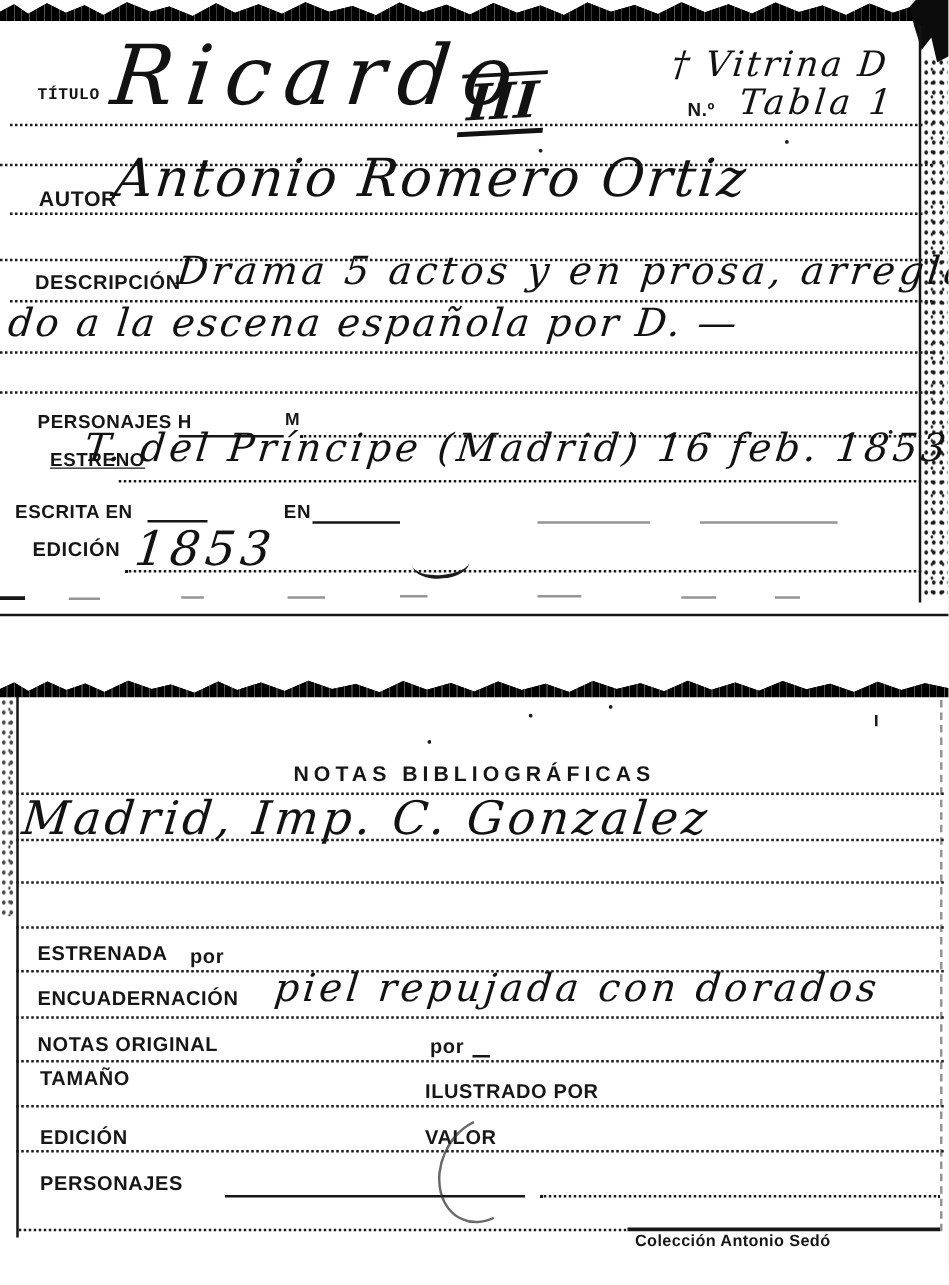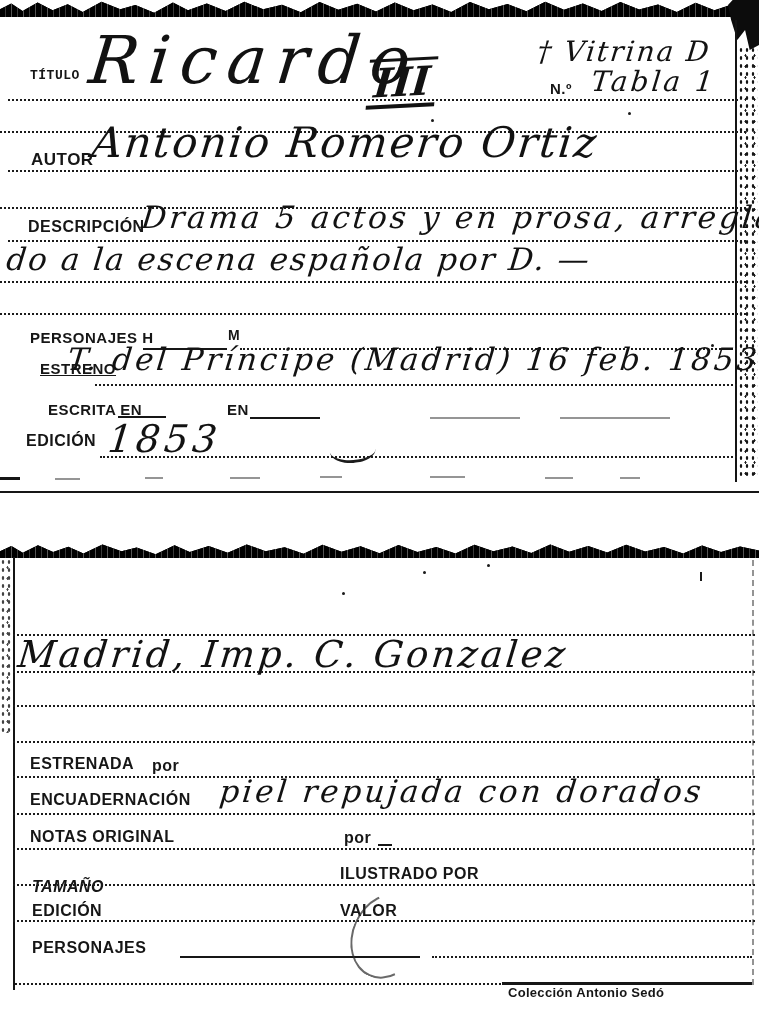--- a/index.html
+++ b/index.html
@@ -108,7 +108,7 @@
     <span class="hw" style="left:66px;top:344px;font-size:31px;letter-spacing:3px;">T. del Príncipe (Madrid) 16 feb. 1853</span>
     <i class="dl" style="left:95px;top:384px;width:642px;"></i>
 
-    <span class="label sm" style="left:48px;top:402px;">ESCRITA EN</span>
+    <span class="label sm" style="left:12px;top:402px;">ESCRITA EN</span>
     <i class="sl" style="left:118px;top:416px;width:48px;"></i>
     <span class="label sm" style="left:227px;top:402px;">EN</span>
     <i class="sl" style="left:250px;top:417px;width:70px;"></i>

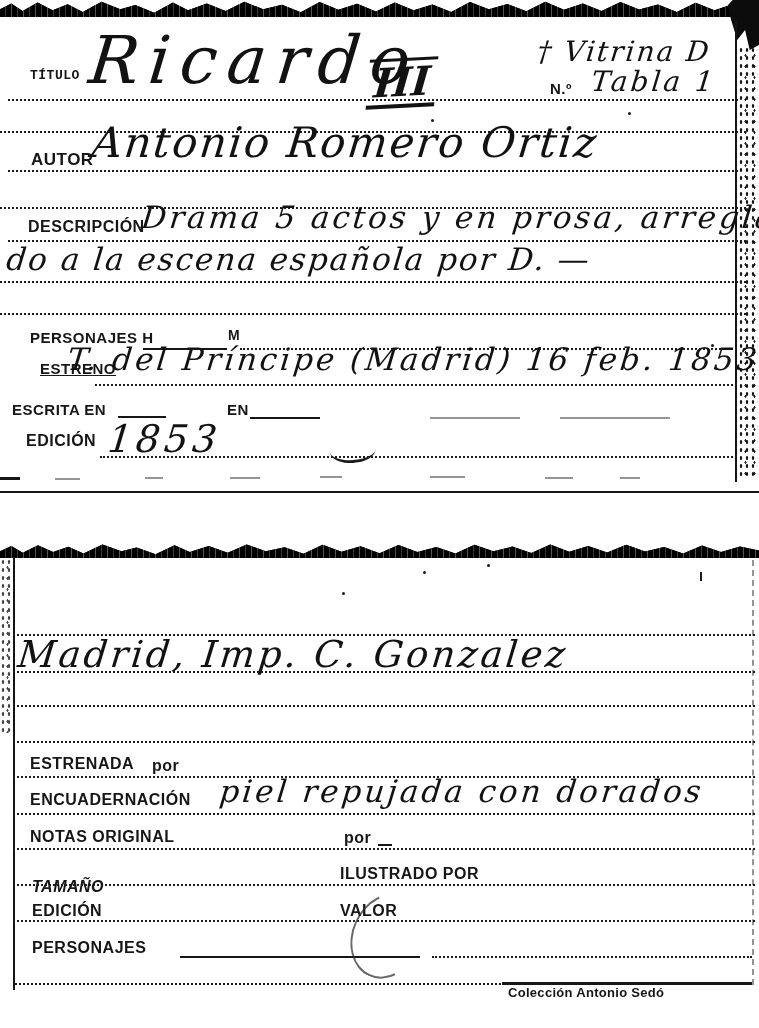--- a/index.html
+++ b/index.html
@@ -141,6 +141,7 @@
     <div class="vline" style="left:13px;top:557px;height:433px;"></div>
     <div class="vline dash" style="left:752px;top:560px;height:425px;"></div>
 
+    <span class="heading" style="top:611px;">NOTAS BIBLIOGRÁFICAS</span>
     <i class="dl" style="left:13px;top:634px;width:742px;"></i>
     <span class="hw" style="left:16px;top:636px;font-size:37px;letter-spacing:3px;">Madrid, Imp. C. Gonzalez</span>
     <i class="dl" style="left:13px;top:671px;width:742px;"></i>

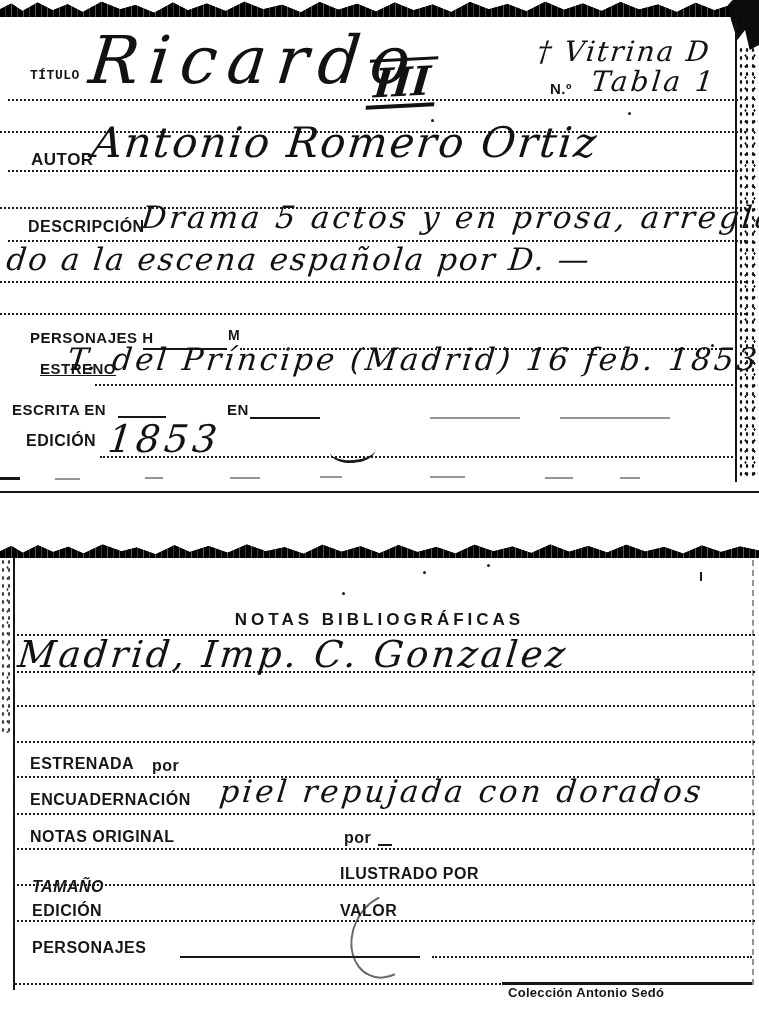--- a/index.html
+++ b/index.html
@@ -161,7 +161,7 @@
     <i class="sl" style="left:378px;top:844px;width:14px;"></i>
     <i class="dl" style="left:13px;top:848px;width:742px;"></i>
 
-    <span class="label" style="left:32px;top:879px;font-style:italic;">TAMAÑO</span>
+    <span class="label" style="left:32px;top:856px;">TAMAÑO</span>
     <span class="label" style="left:340px;top:866px;">ILUSTRADO POR</span>
     <i class="dl" style="left:13px;top:884px;width:742px;"></i>
 

